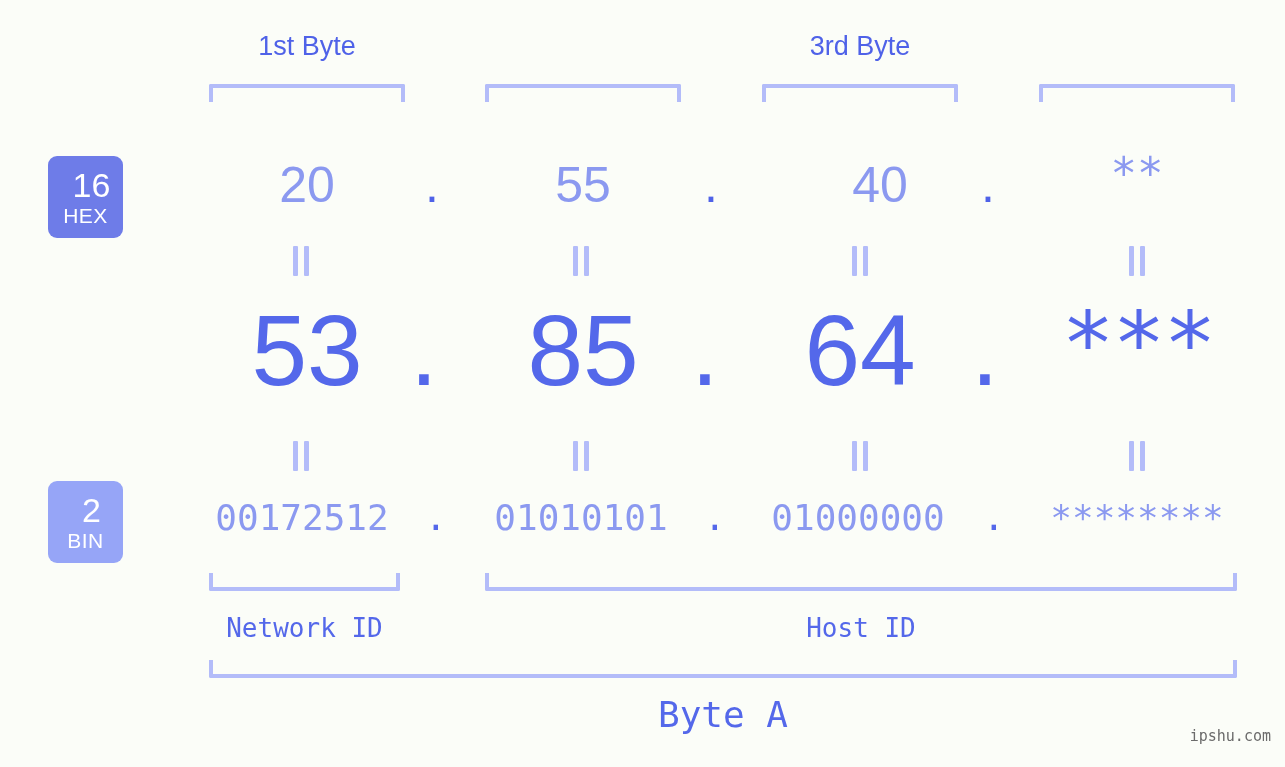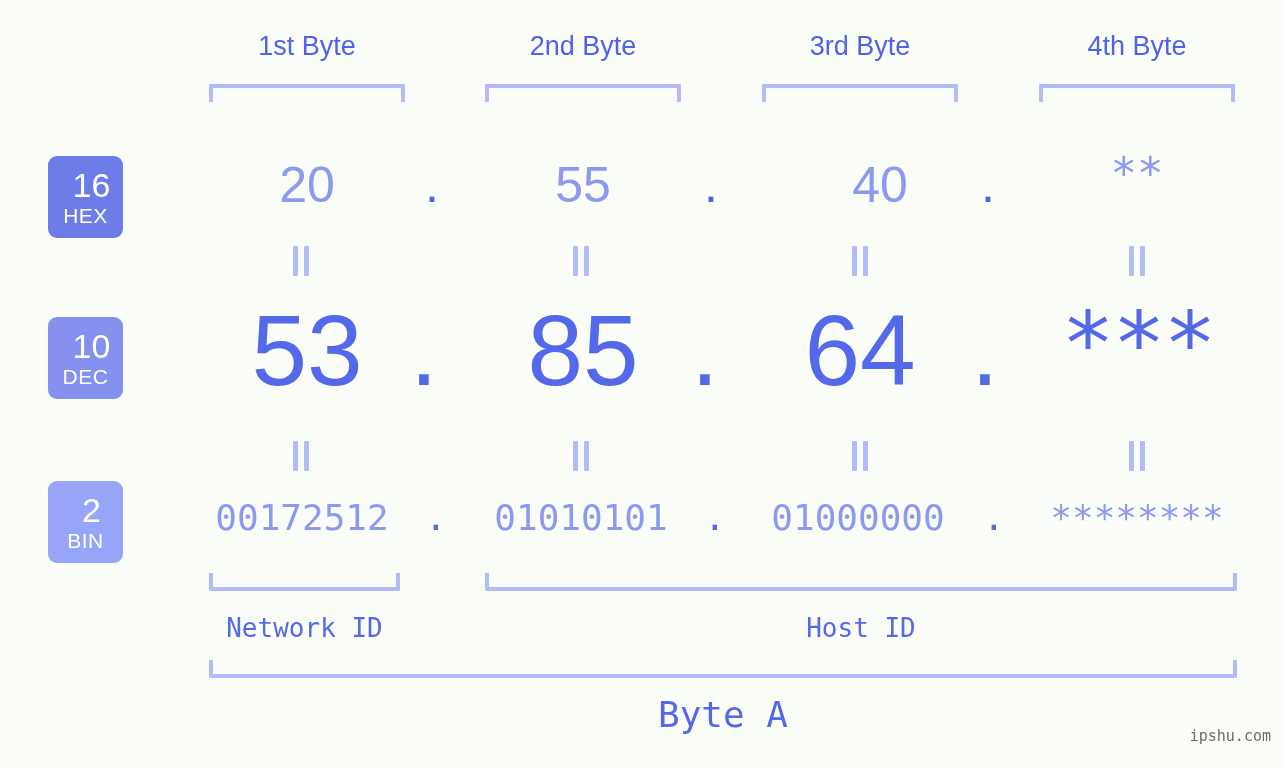--- a/index.html
+++ b/index.html
@@ -203,7 +203,6 @@
 <div class="stage">
 
   <div class="byte-label" style="left:209px; width:196px;">1st Byte</div>
-  <div class="byte-label" style="left:485px; width:196px;">2nd Byte</div>
   <div class="byte-label" style="left:762px; width:196px;">3rd Byte</div>
   <div class="byte-label" style="left:1039px; width:196px;">4th Byte</div>
 

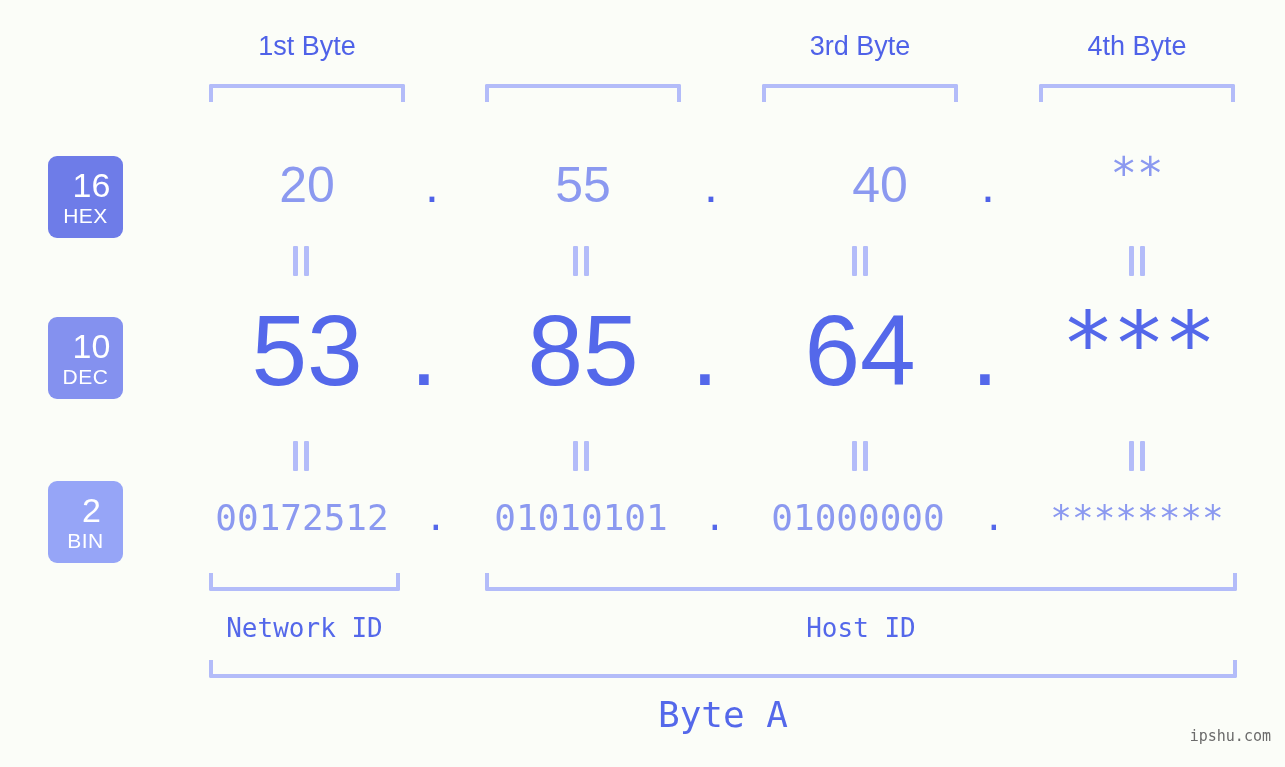--- a/index.html
+++ b/index.html
@@ -204,7 +204,6 @@
 
   <div class="byte-label" style="left:209px; width:196px;">1st Byte</div>
   <div class="byte-label" style="left:762px; width:196px;">3rd Byte</div>
-  <div class="byte-label" style="left:1039px; width:196px;">4th Byte</div>
 
   <div class="bracket-top" style="left:209px; top:84px; width:196px;"></div>
   <div class="bracket-top" style="left:485px; top:84px; width:196px;"></div>

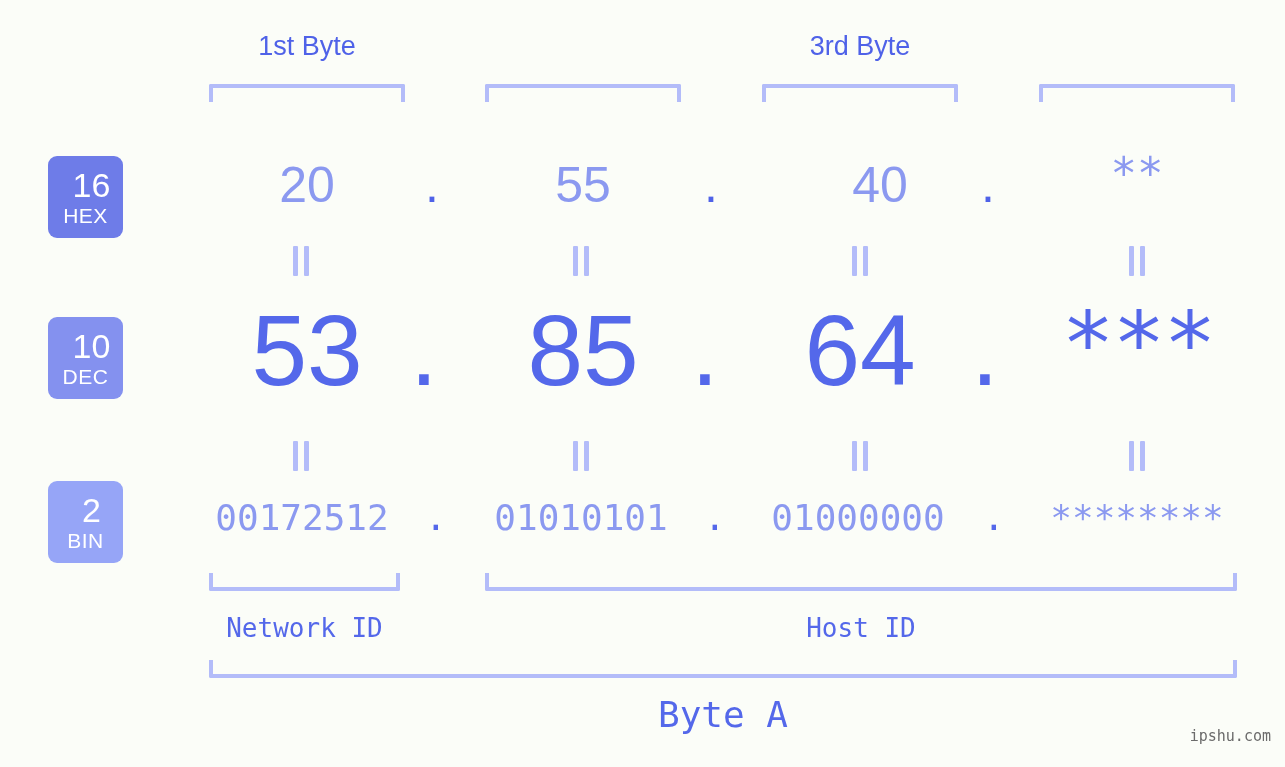--- a/index.html
+++ b/index.html
@@ -230,10 +230,6 @@
   <div class="eq" style="left:850px; top:246px;"></div>
   <div class="eq" style="left:1127px; top:246px;"></div>
 
-  <div class="badge badge-dec">
-    <span class="num">10</span>
-    <span class="sub">DEC</span>
-  </div>
 
   <div class="row-dec">
     <div class="val" style="left:209px; width:196px;">53</div>

